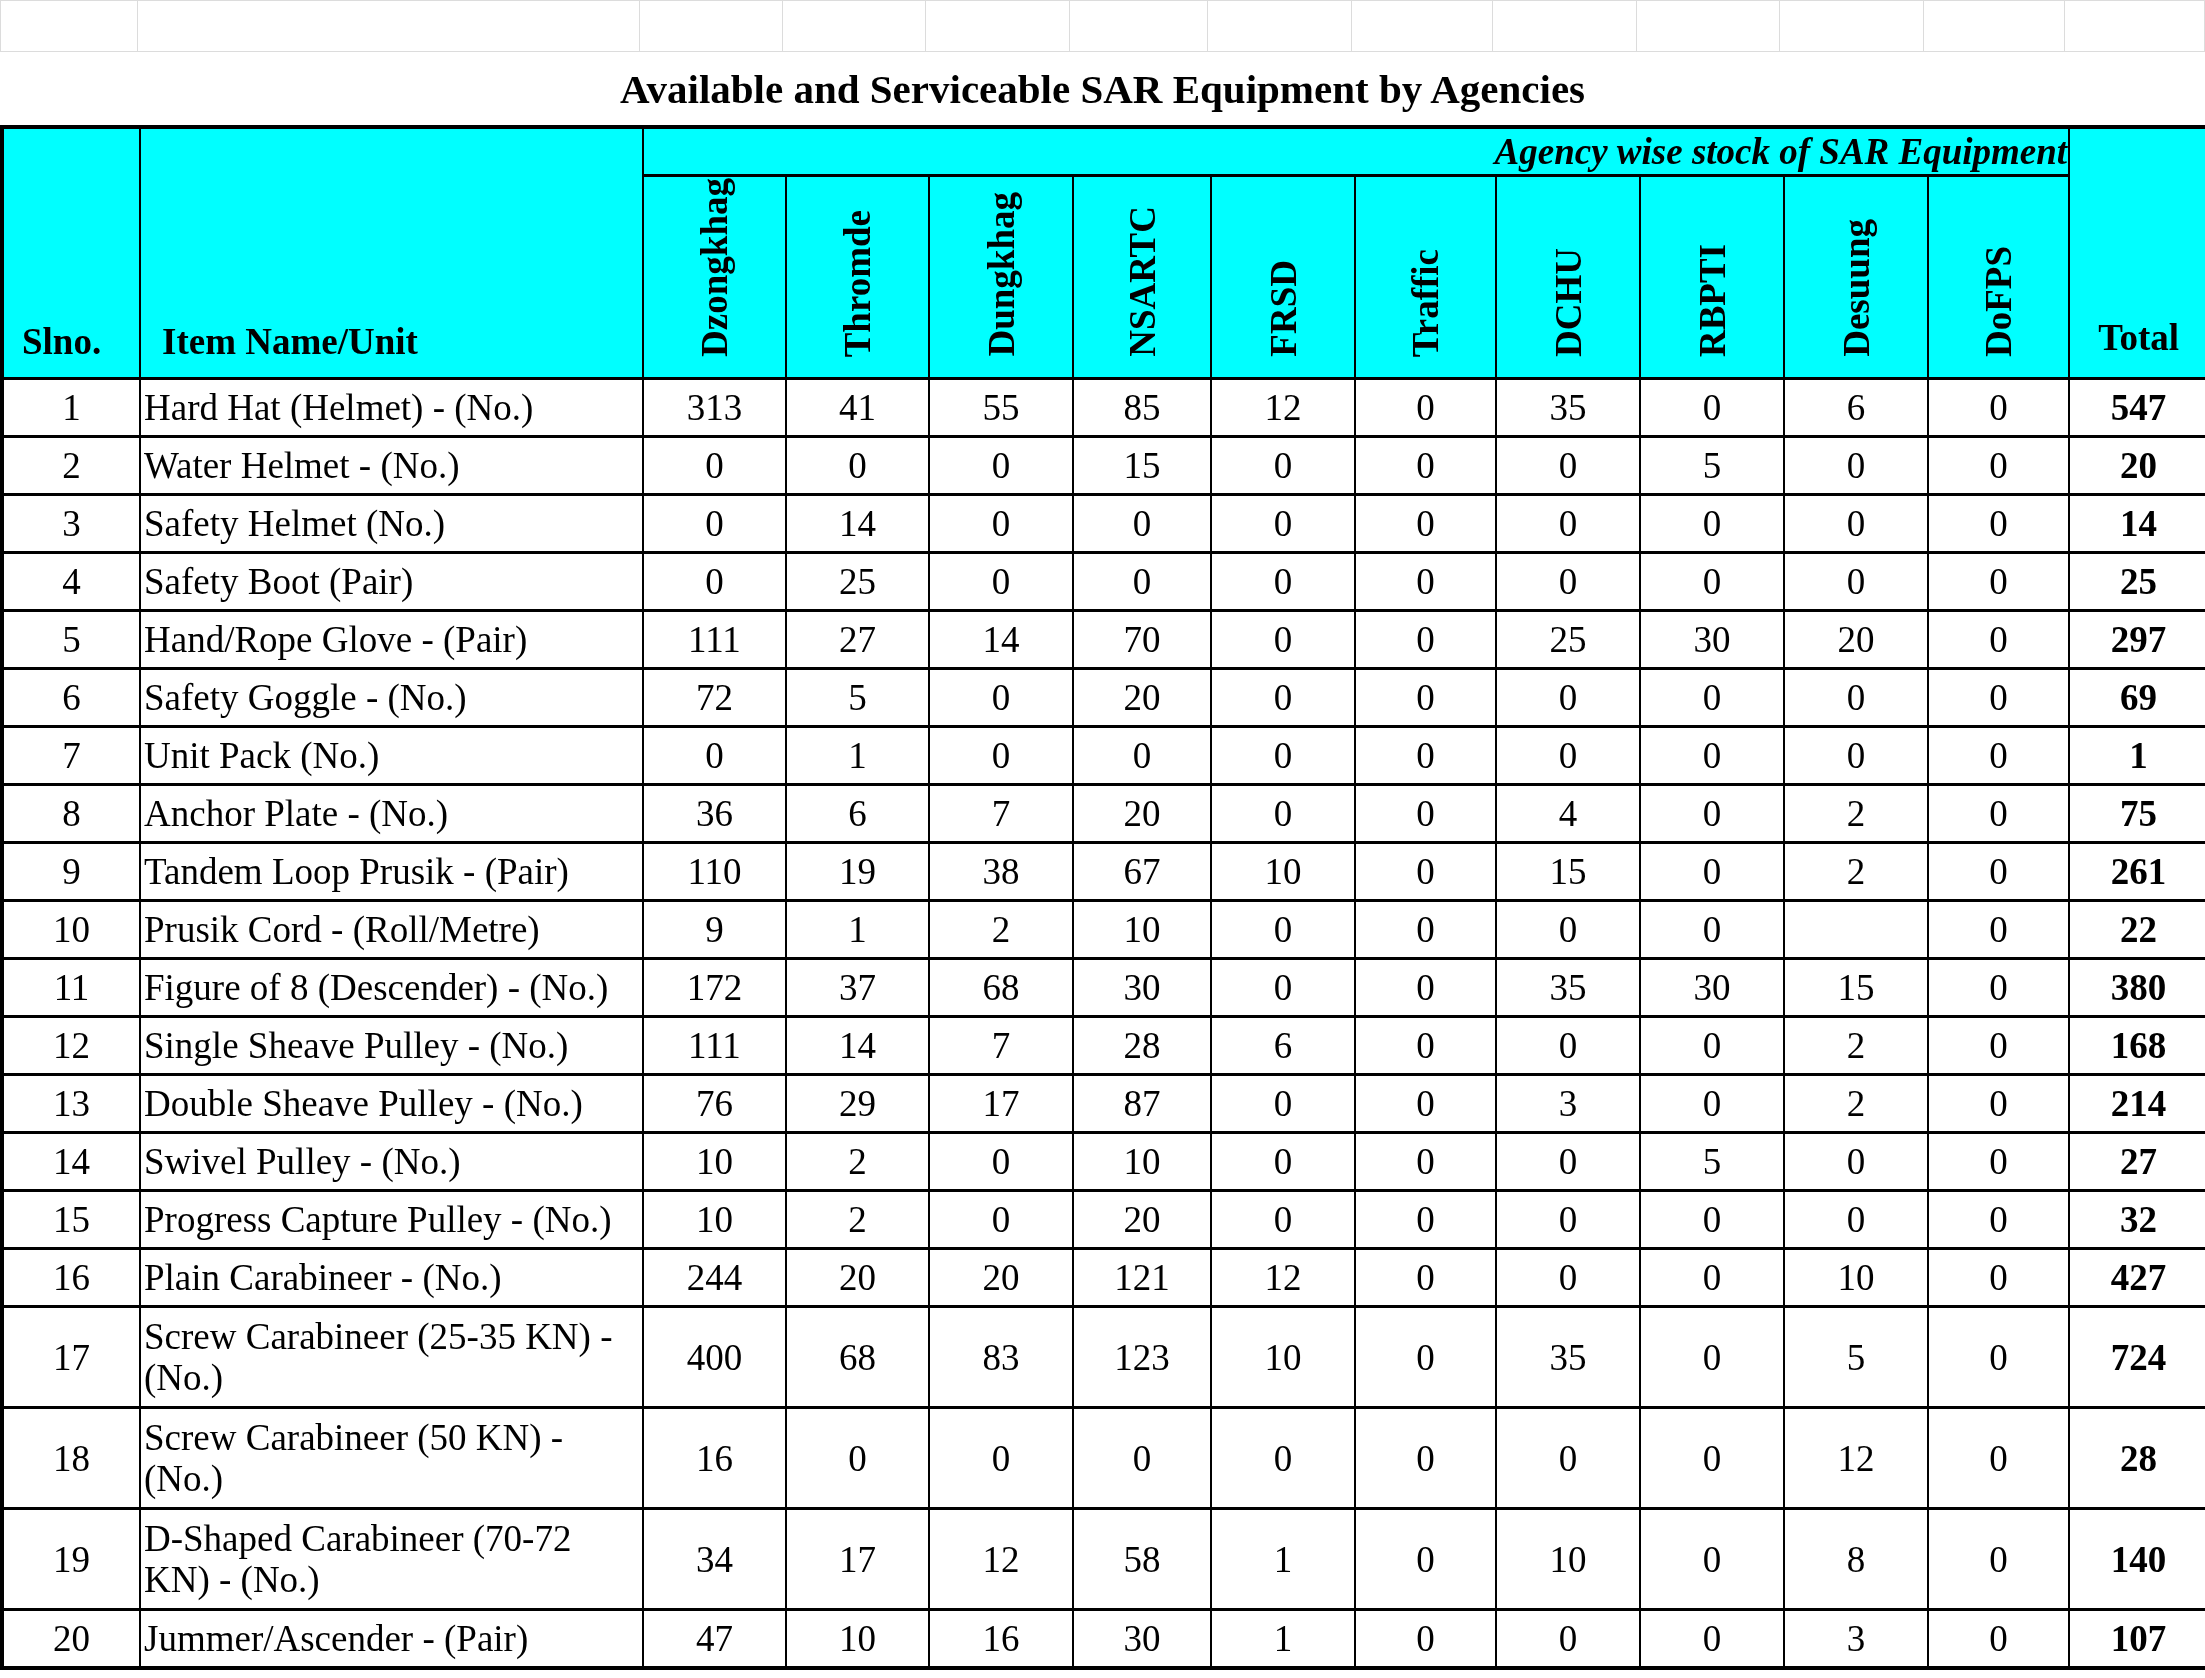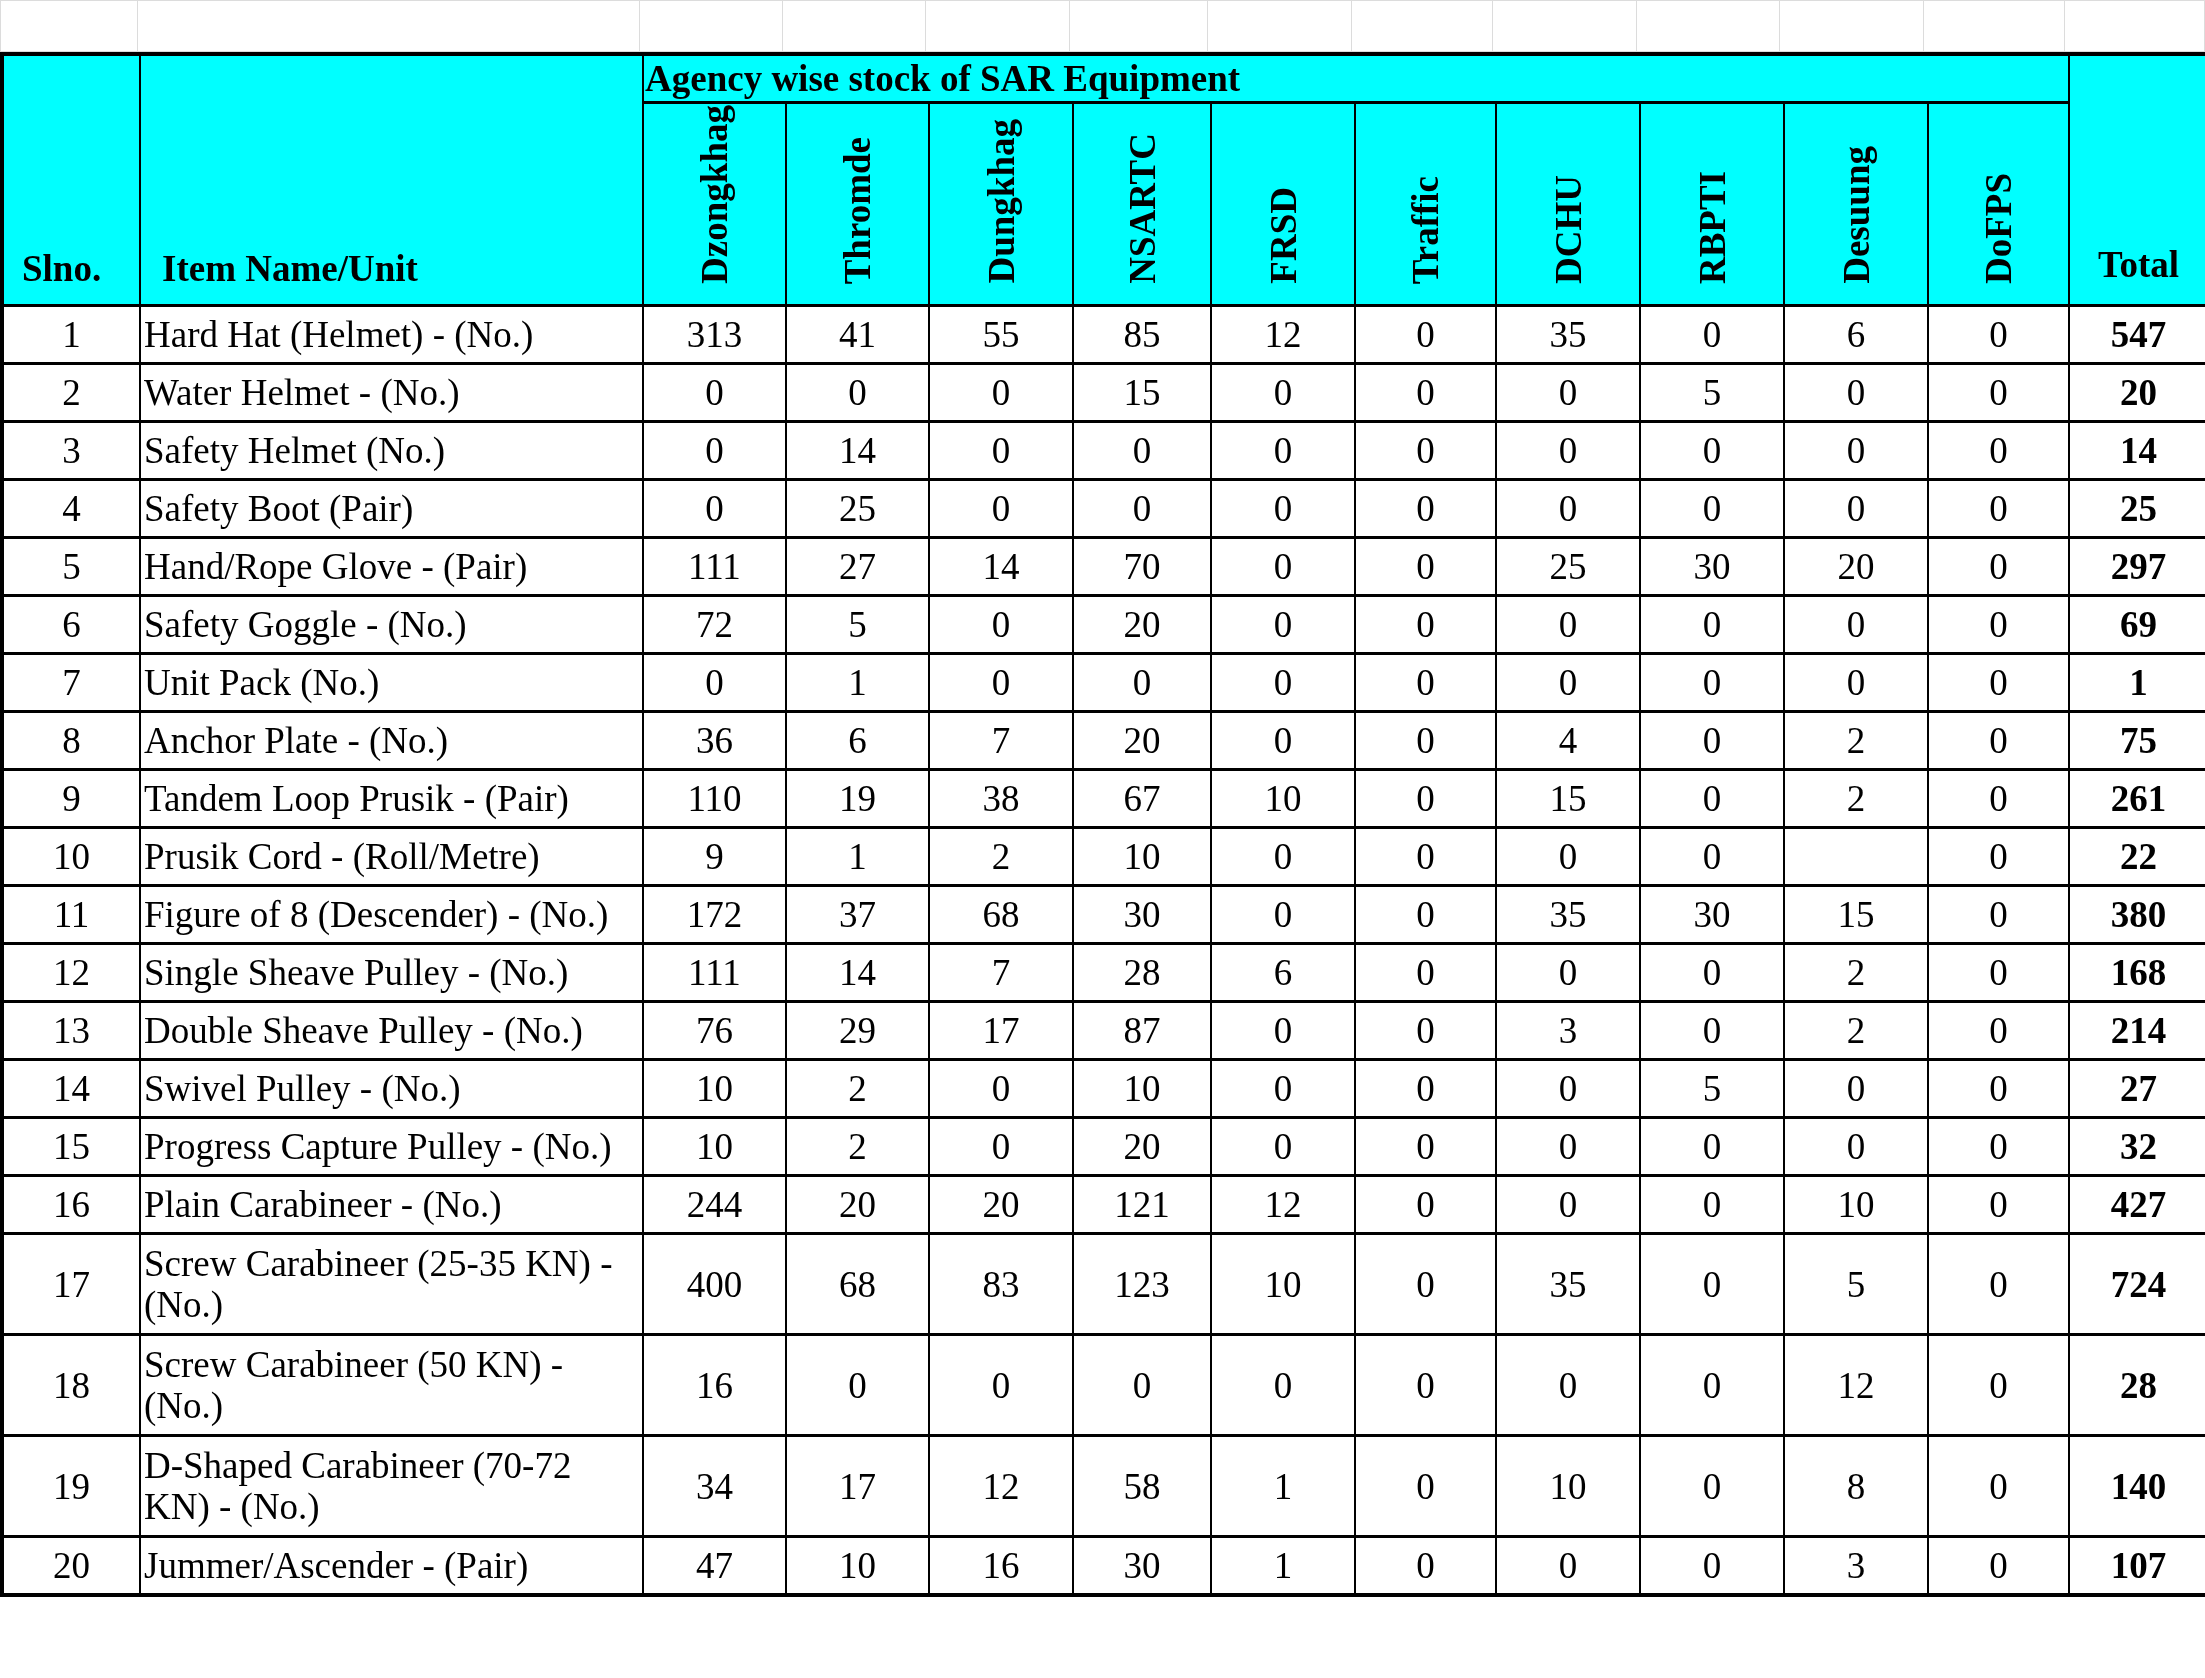--- a/index.html
+++ b/index.html
@@ -74,6 +74,9 @@
       <div class="gcell" style="width: 140px;"></div>
     </div>
 
+  <div class="titlebar">
+    <div class="title">Available and Serviceable SAR Equipment by Agencies</div>
+  </div>
 
   <table class="sar">
     <colgroup id="cols">

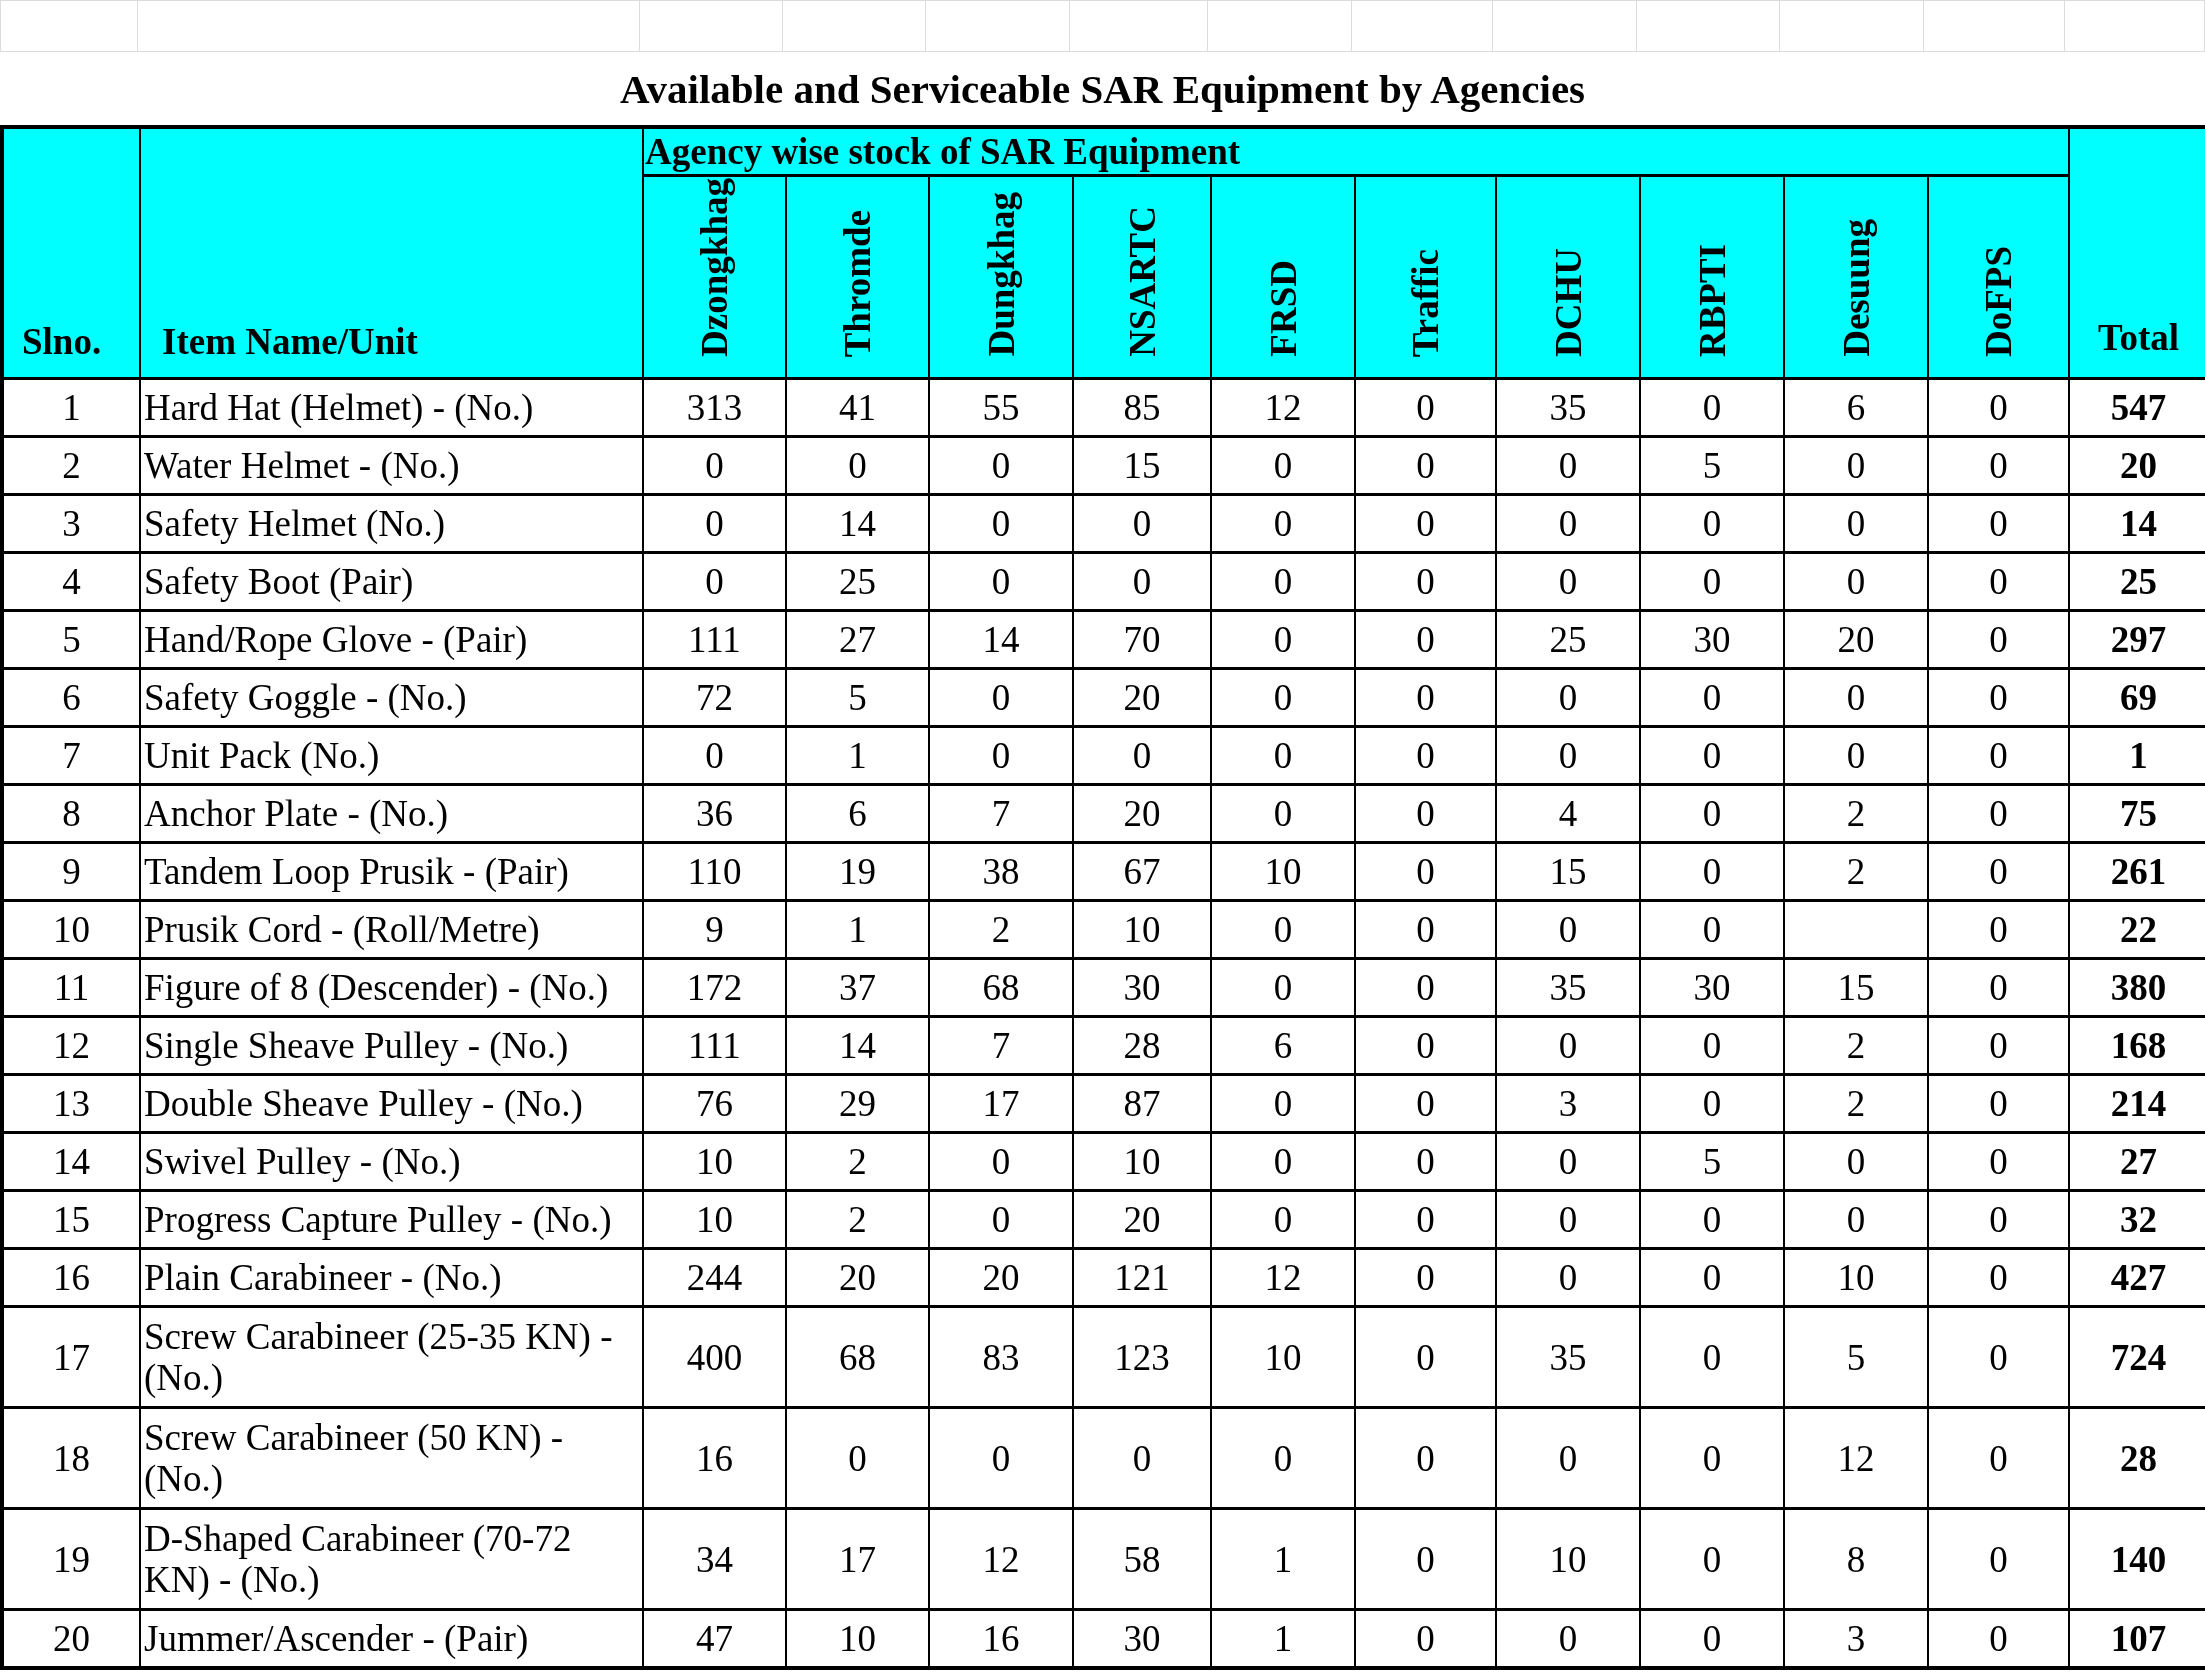--- a/index.html
+++ b/index.html
@@ -34,8 +34,9 @@
   .th-slno { vertical-align:bottom; text-align:left; padding:0 0 14.6px 18px; }
   .th-item { vertical-align:bottom; text-align:left; padding:0 0 14.6px 21px;margin-left:48px; }
   .th-group {
-    height:47px; text-align:left; vertical-align:middle; font-size:41px;
+    height:47px; text-align:right; vertical-align:middle; font-size:41px;
     border-right:1.6px solid #5ad5da;
+    font-style:italic;
   }
   .th-total {
     vertical-align:bottom; text-align:center; padding-bottom:18px; font-size:39px;

